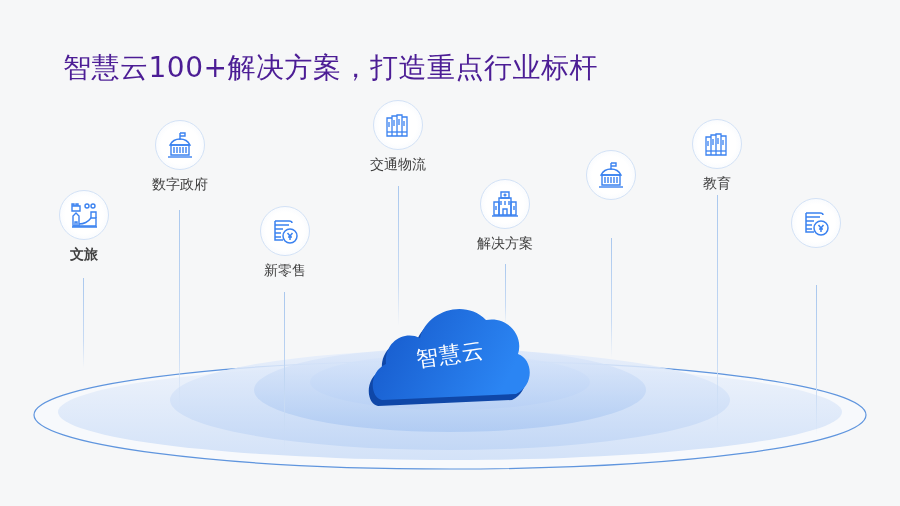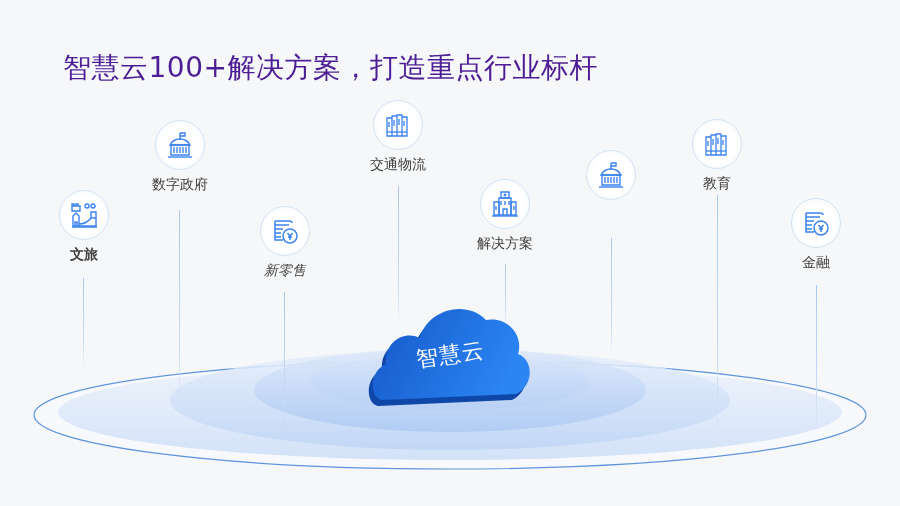--- a/index.html
+++ b/index.html
@@ -117,7 +117,7 @@
     <div class="label">数字政府</div>
   </div>
 
-  <div class="node" style="left:285px; top:206px;font-style:italic;">
+  <div class="node" style="left:285px; top:206px;">
     <div class="badge">
       <svg width="30" height="30" viewBox="0 0 30 30" fill="none" stroke="#3b82f0" stroke-width="1.5">
         <path d="M5 5h14 M5 5v4h14 M5 9v4h8 M5 13v4h6 M5 17v4h6 M5 21v3h8"></path>

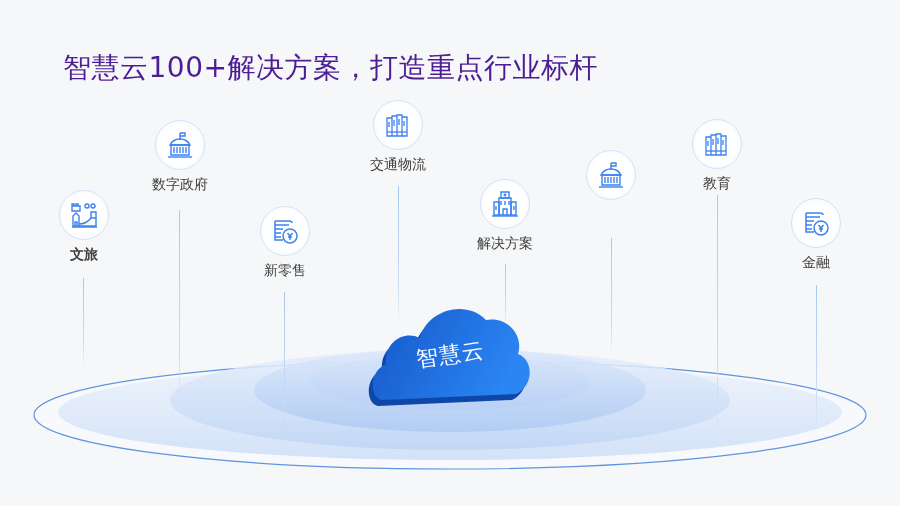--- a/index.html
+++ b/index.html
@@ -185,7 +185,6 @@
         <path d="M17.5 17l2.5 3 2.5-3 M20 20v4 M18 21h4"></path>
       </svg>
     </div>
-    <div class="label">金融</div>
   </div>
 
   <div class="cloud">

